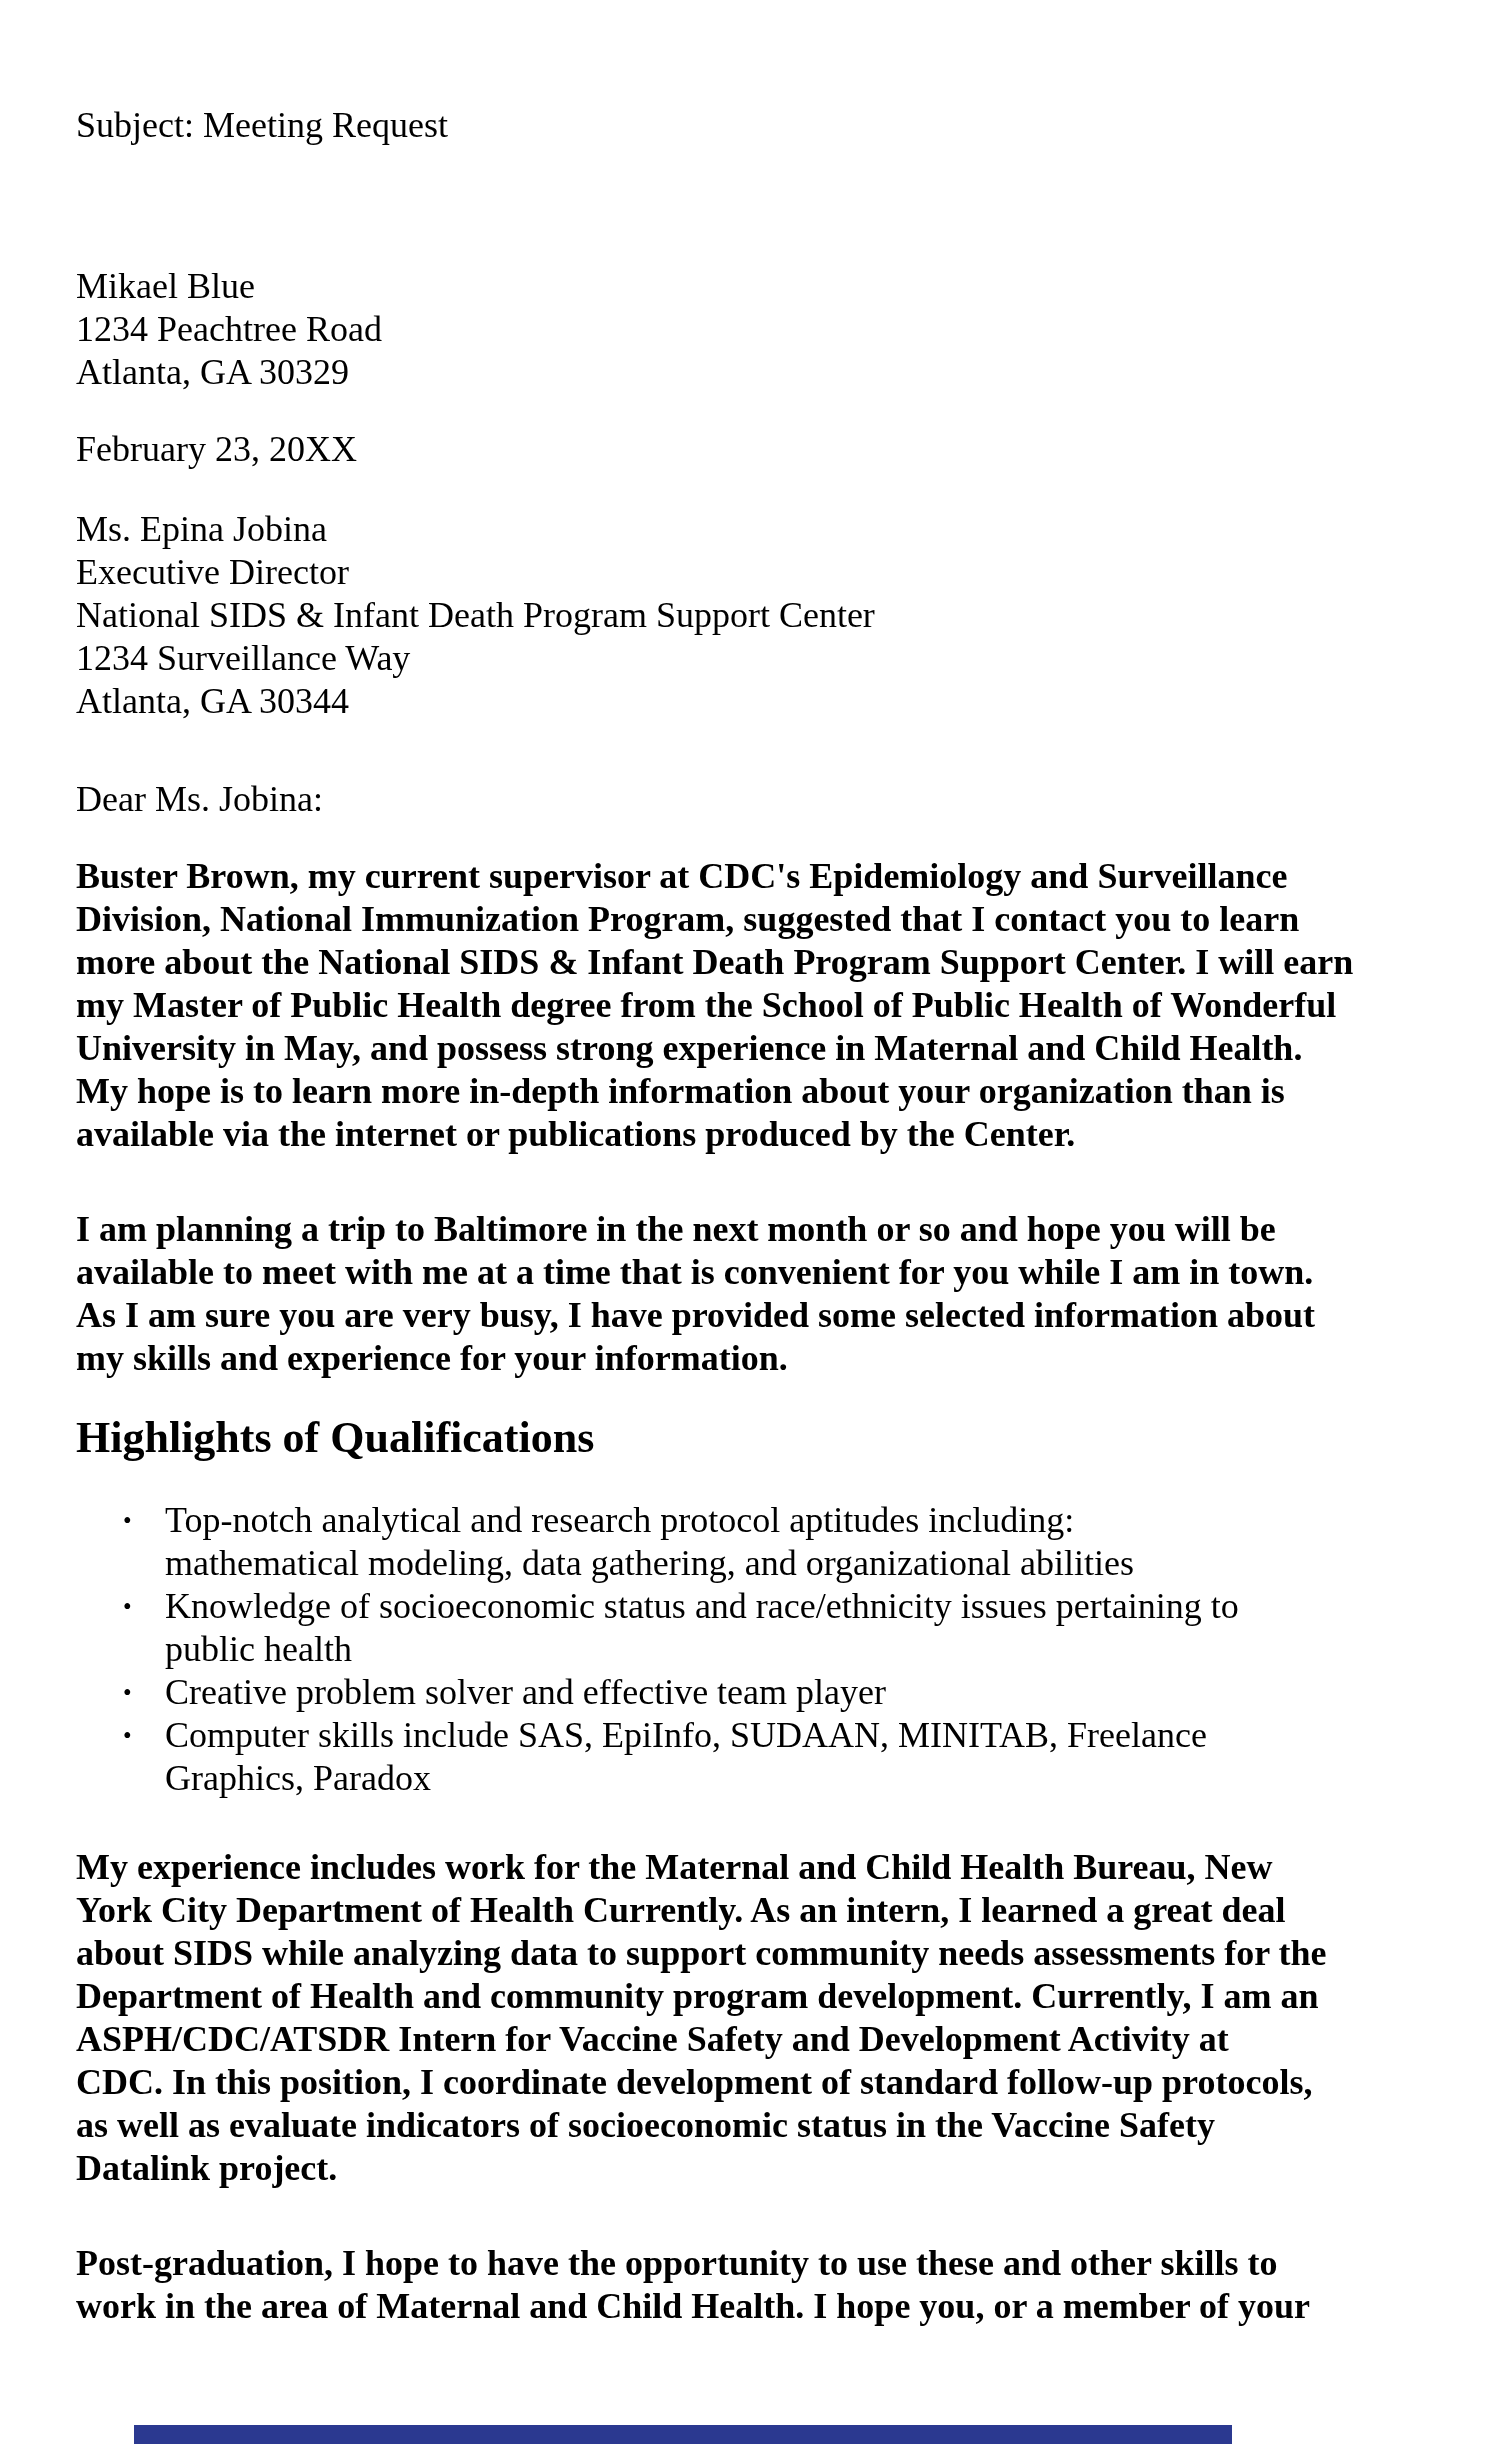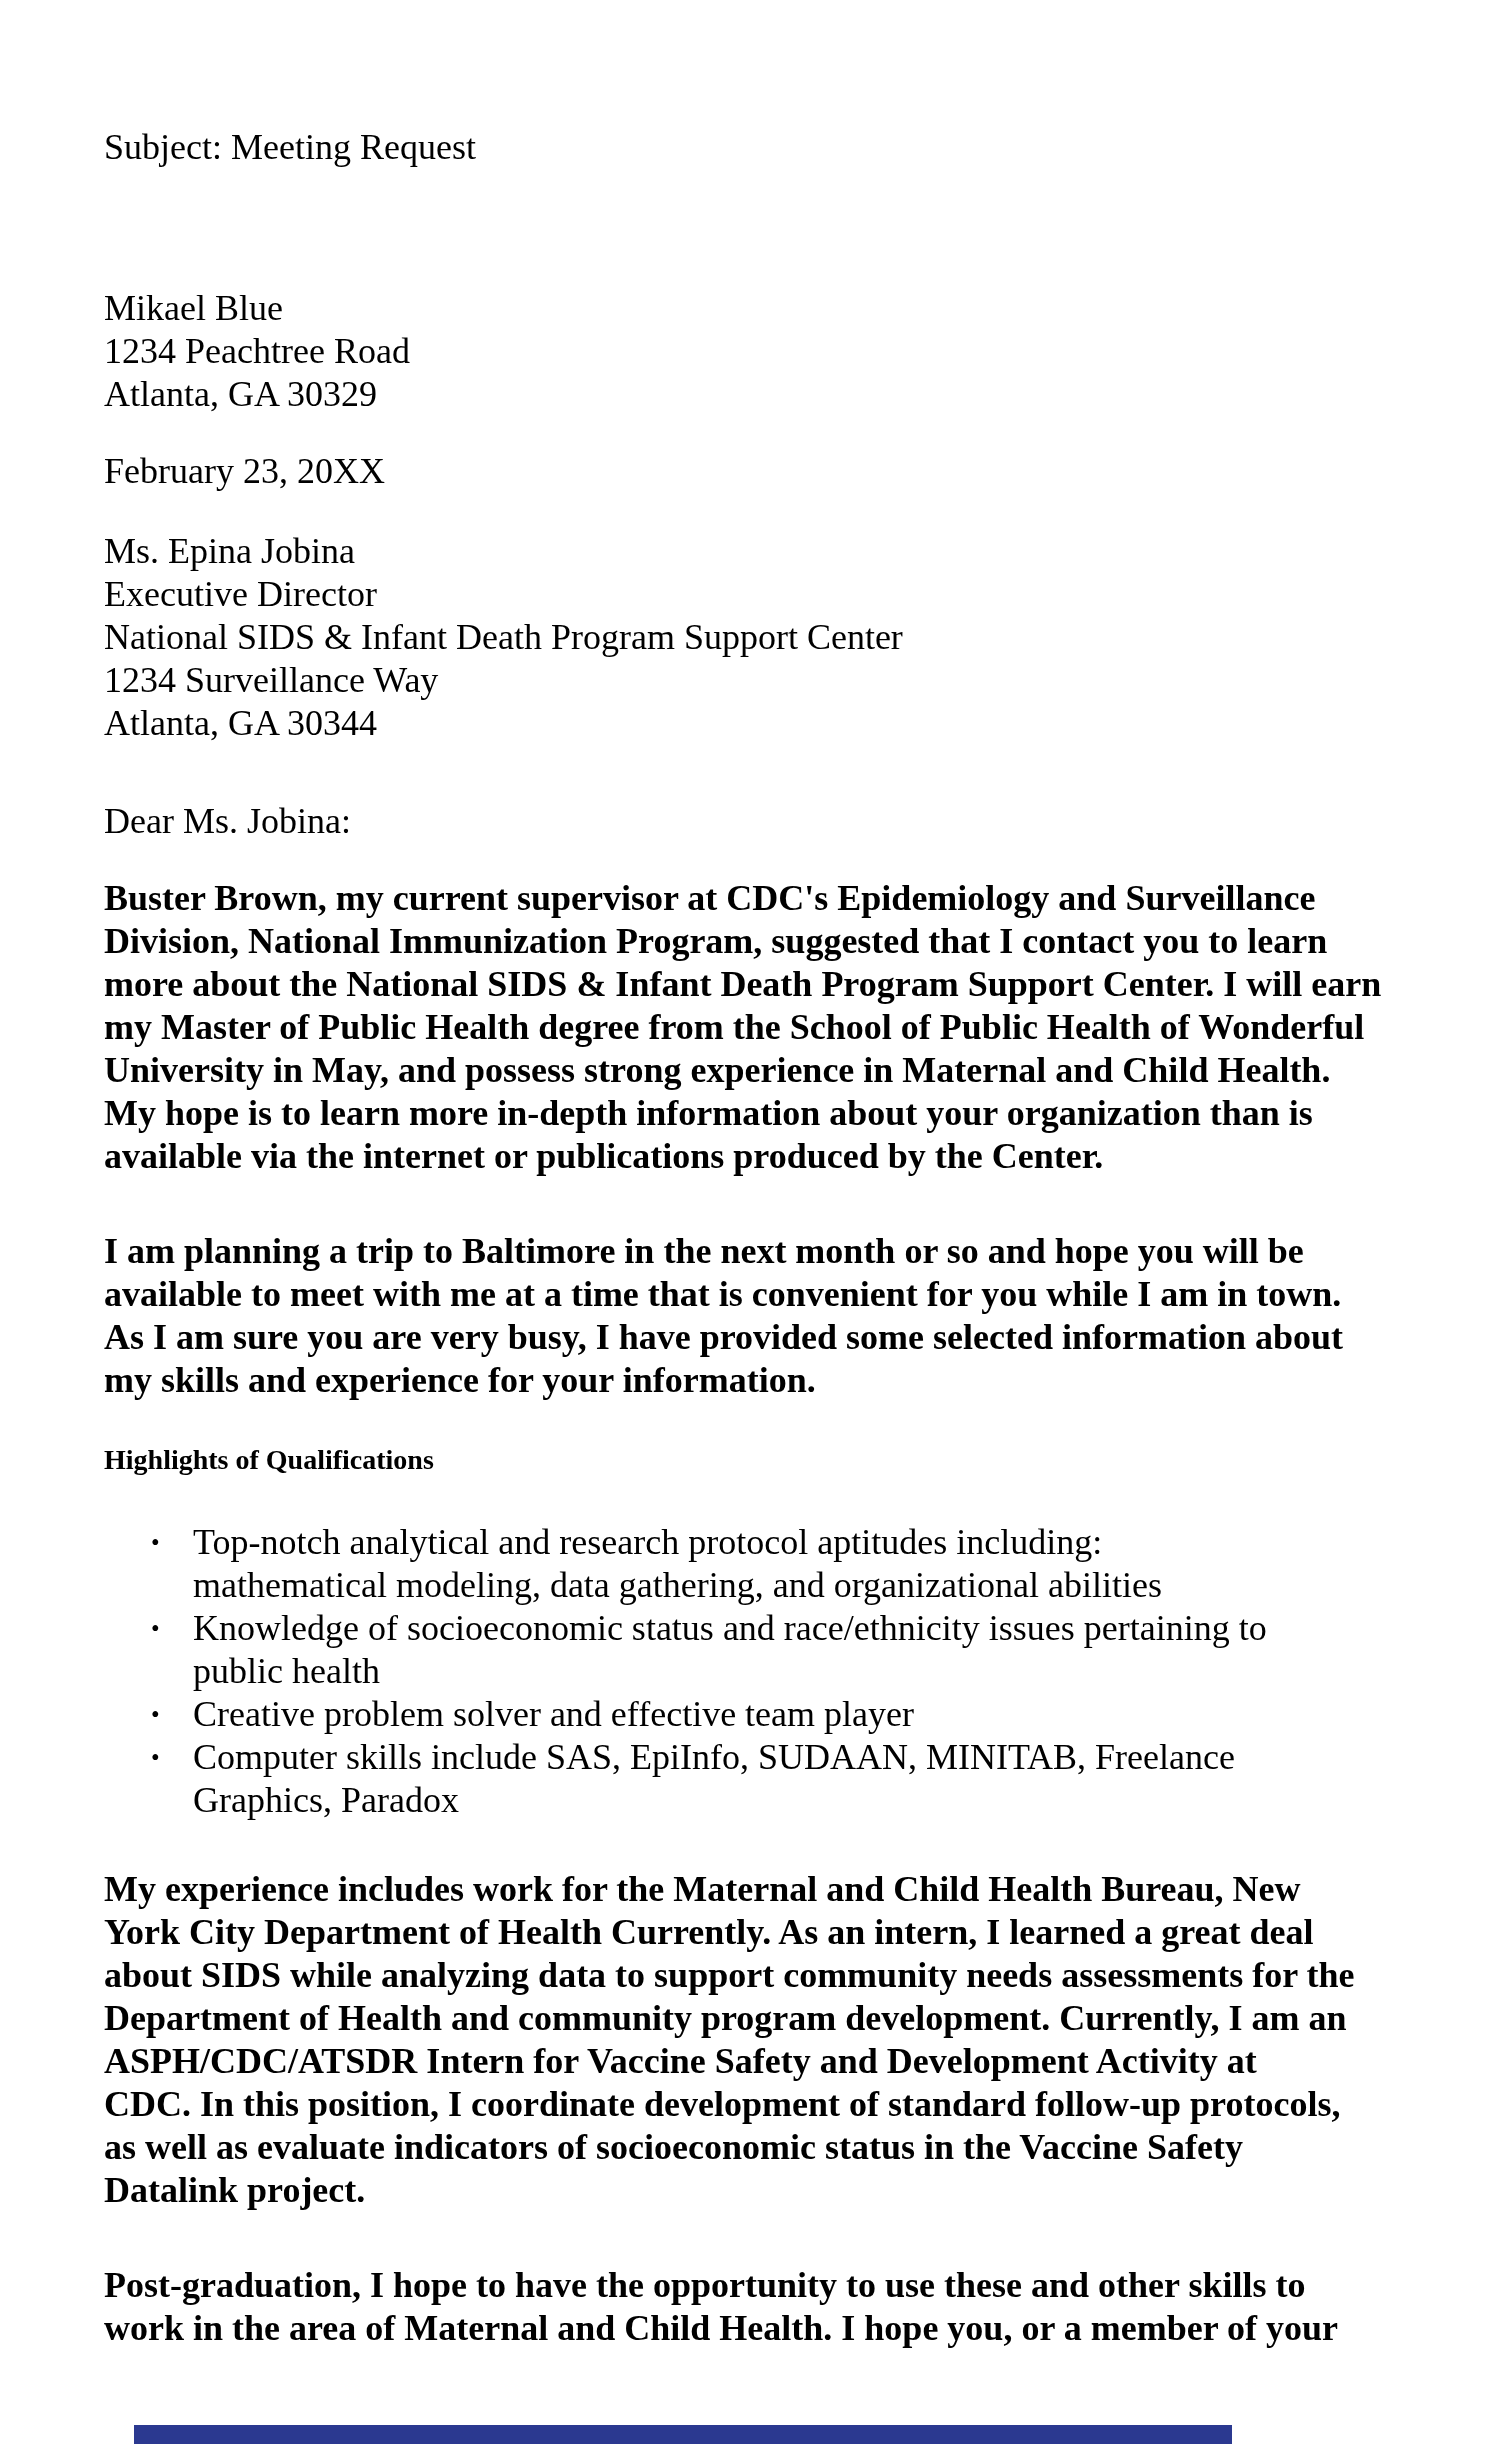--- a/index.html
+++ b/index.html
@@ -14,12 +14,11 @@
   }
   .letter {
     position: absolute;
-    left: 104px;
+    left: 76px;
     top: 104px;
     width: 1312px;
     font-size: 36px;
     line-height: 43px;
-    margin-top: 22px;
   }
   .block { white-space: pre-line; }
   .subject-line { margin: 0 0 118px 0; }

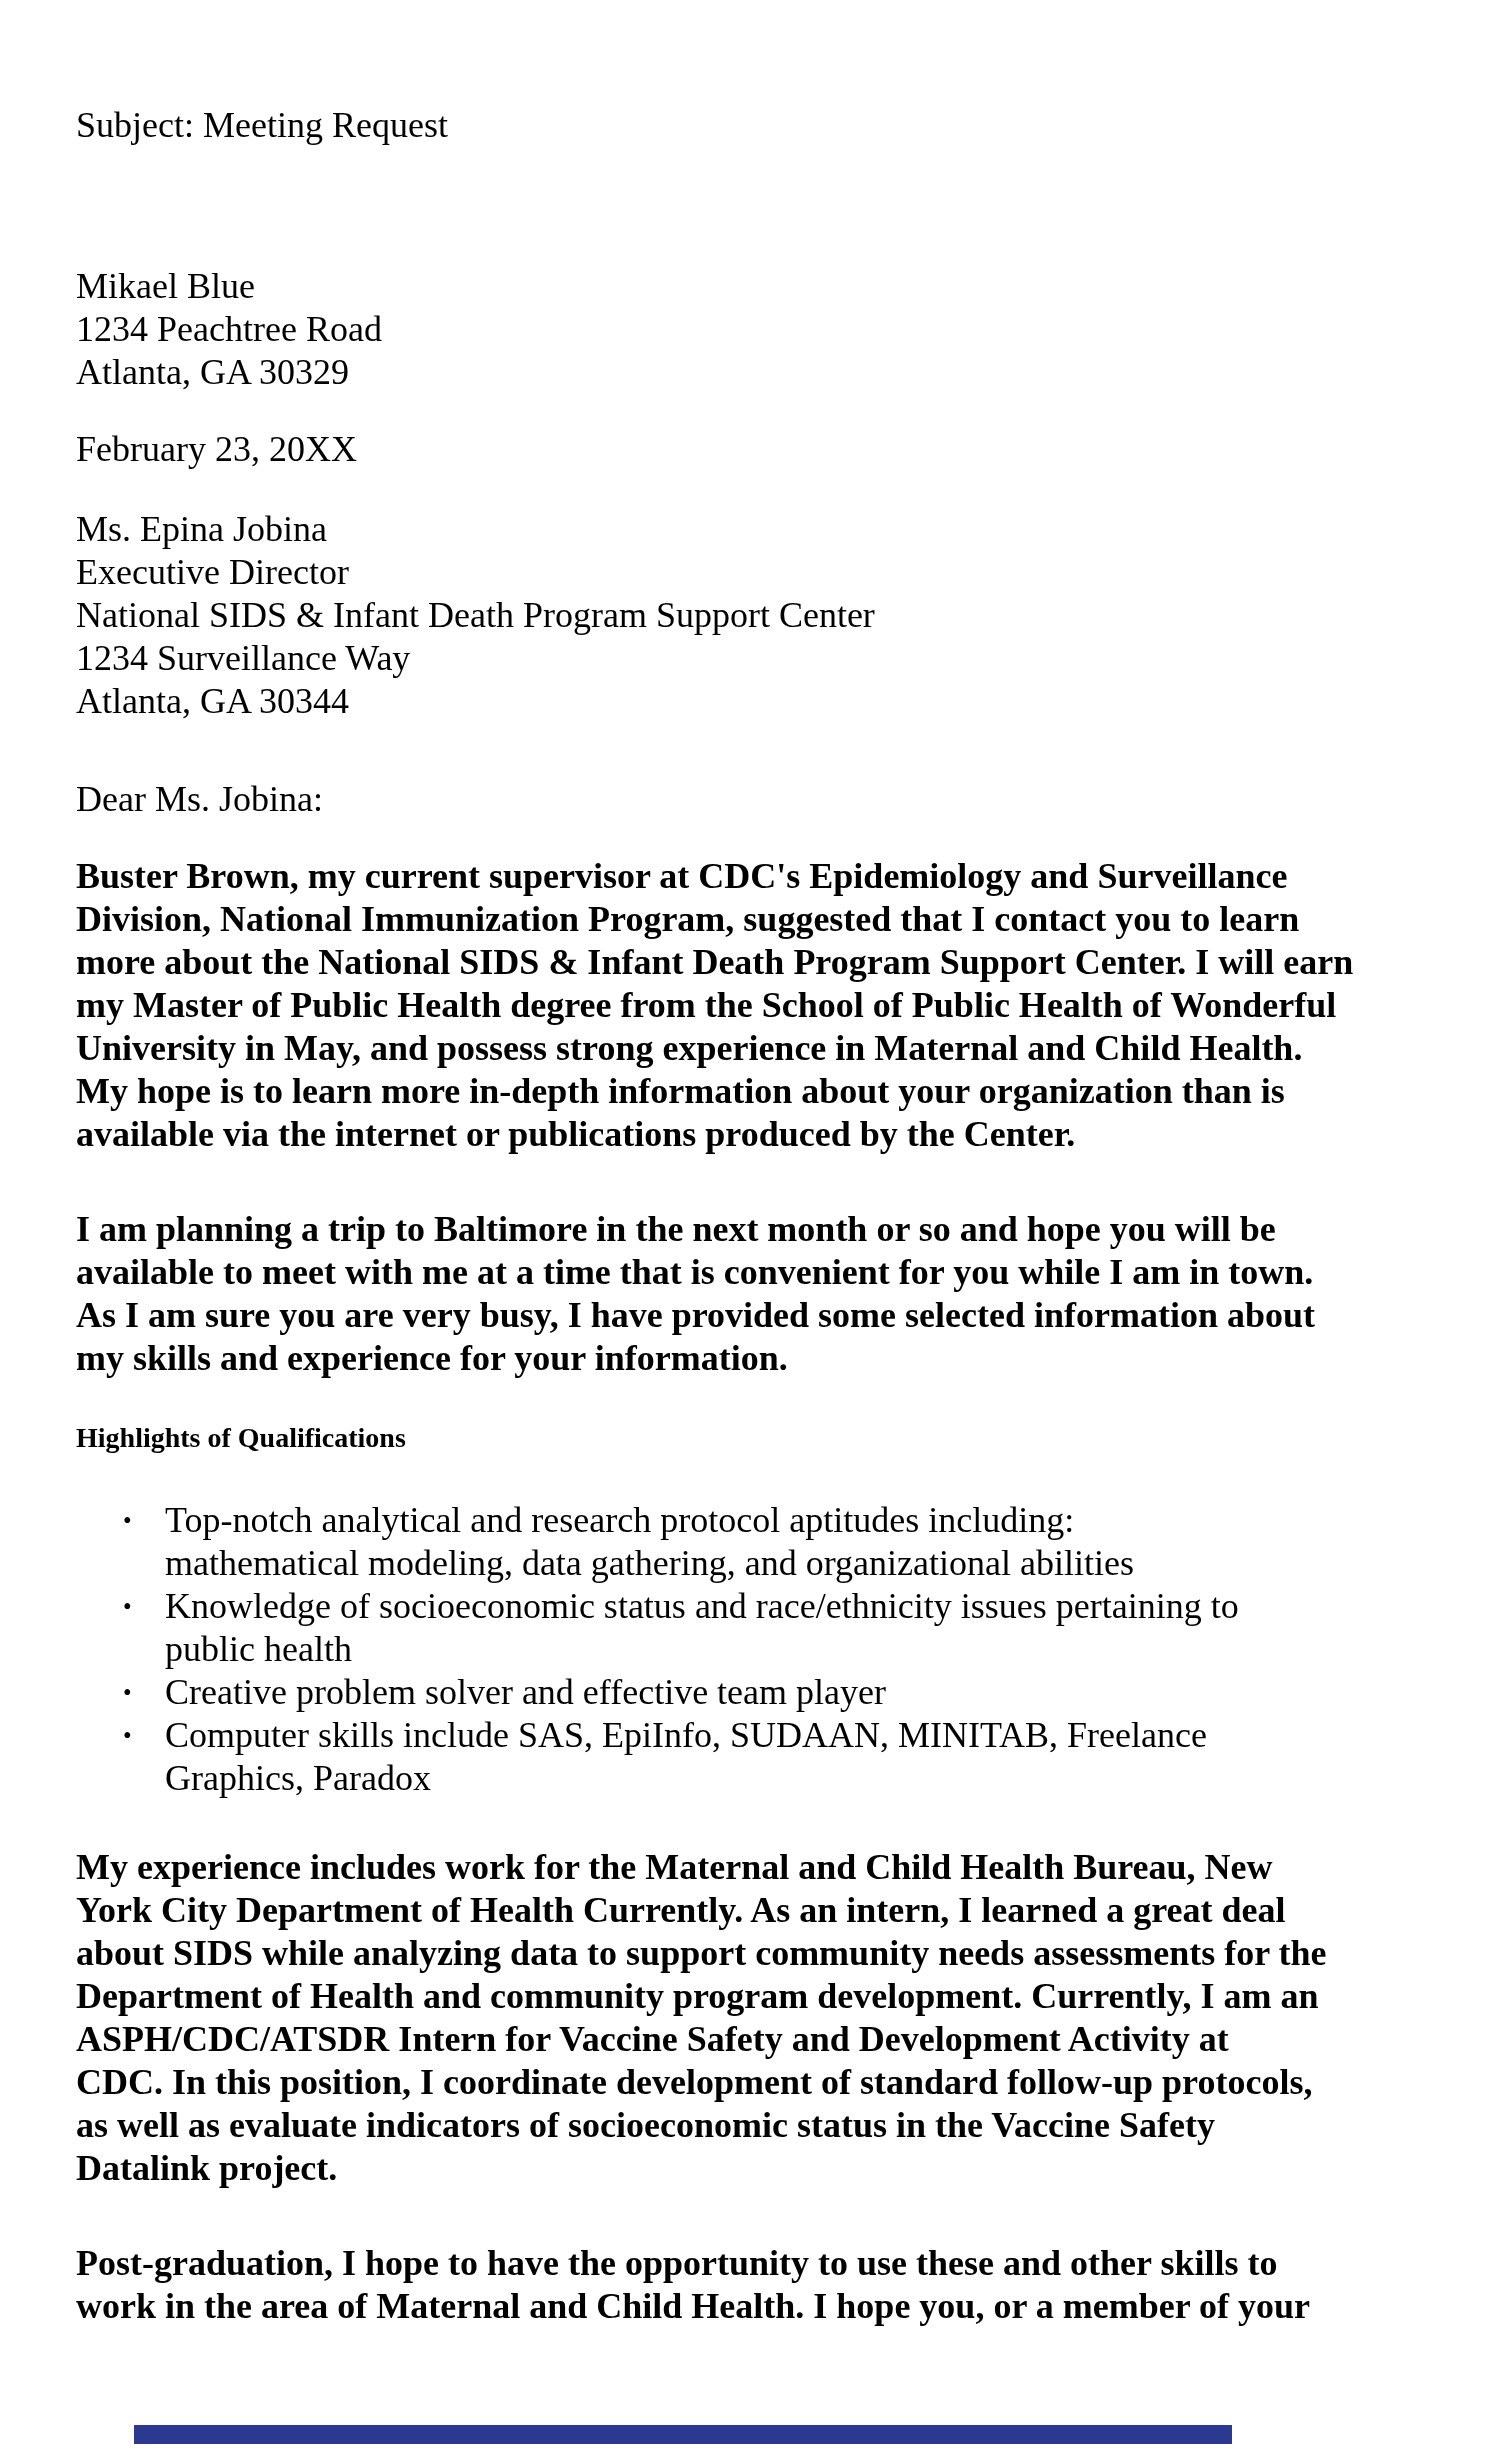--- a/index.html
+++ b/index.html
@@ -32,7 +32,7 @@
   .qual-heading {
     margin: 36px 0 0 0;
     font-weight: bold;
-    font-size: 28px;
+    font-size: 44px;
     line-height: 43px;
   }
   ul.bullet-list {

